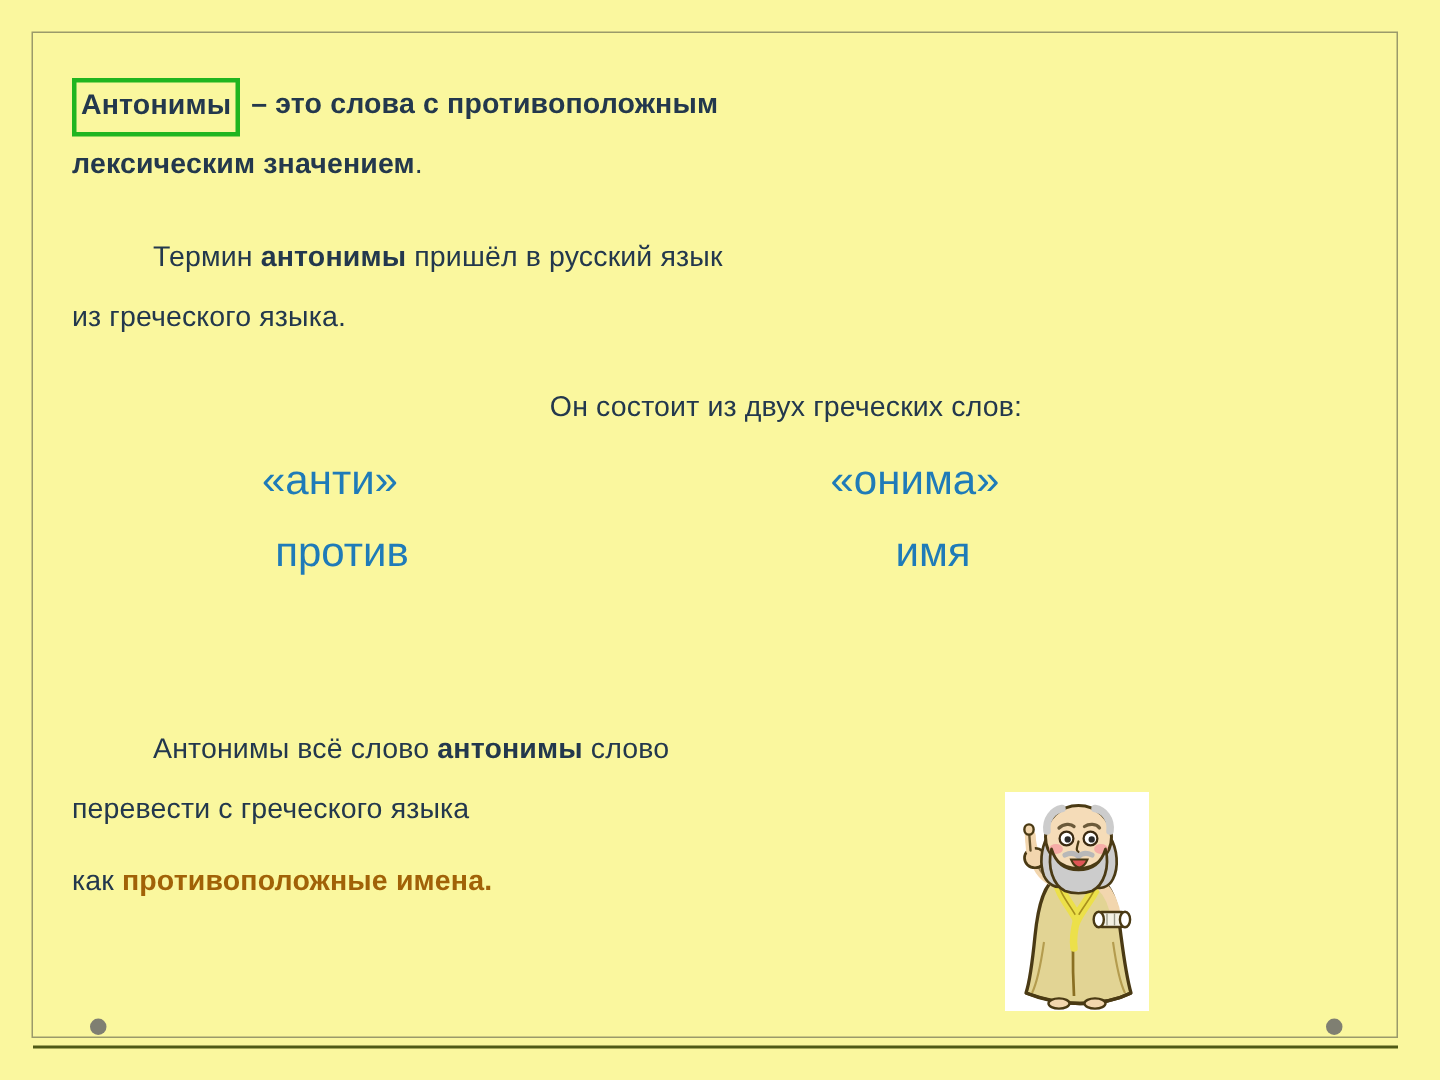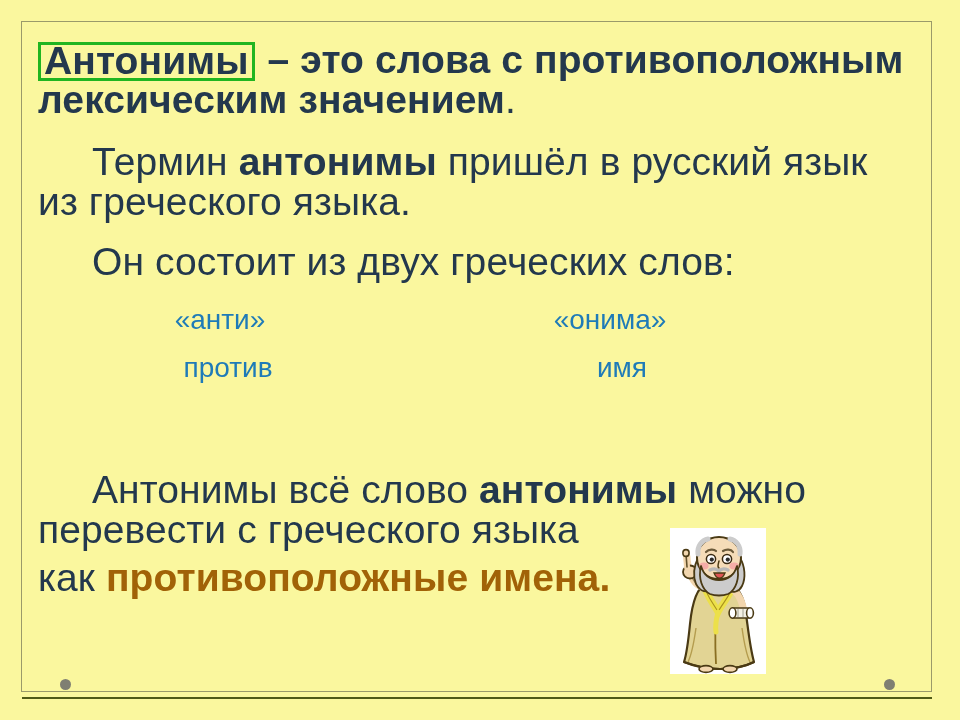--- a/index.html
+++ b/index.html
@@ -58,10 +58,10 @@
 
   .para {
     color: #23384d;
-    font-size: 39px;
+    font-size: 19px;
     line-height: 40px;
     text-align: justify;
-    margin: 8px;
+    margin: 18px;
     letter-spacing: 0.1px;
   }
   .para .lastline { text-align: left; }

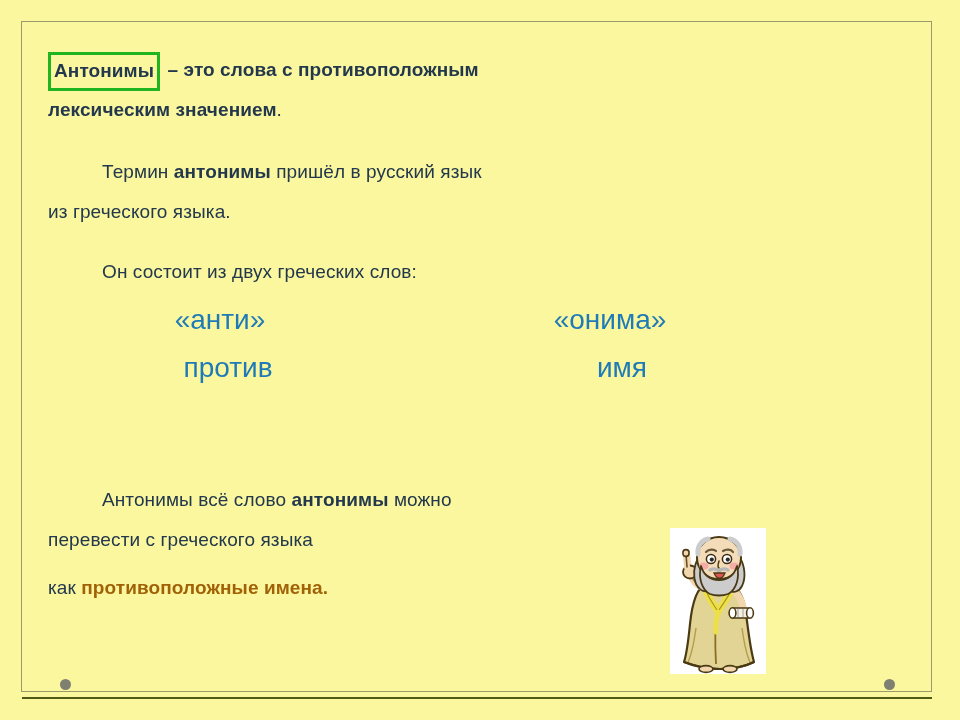--- a/index.html
+++ b/index.html
@@ -144,7 +144,7 @@
     <span>из греческого языка.</span>
   </p>
 
-  <p class="para indent" id="para-consists" style="text-align:left;">
+  <p class="para indent" id="para-consists" style="text-align:center;">
     <span>Он состоит из двух греческих слов:</span>
   </p>
 

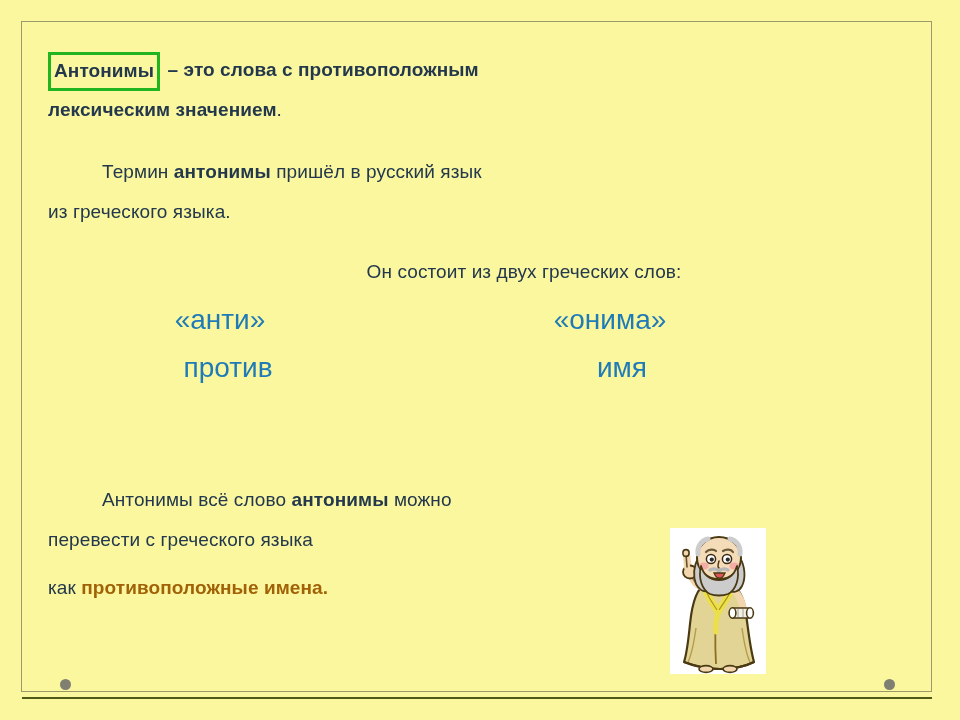--- a/index.html
+++ b/index.html
@@ -160,7 +160,7 @@
   </div>
 
   <p class="para indent" id="para-translate">
-    <span>Антонимы всё слово </span><span class="b">антонимы</span><span> можно</span>
+    <span>Антонимы всё слово </span><span class="b">антонимы</span><span> слово</span>
   </p>
   <p class="para" style="position:absolute; left:0; top:480px; width:898px; text-align:left;">
     <span>перевести с греческого языка</span>

